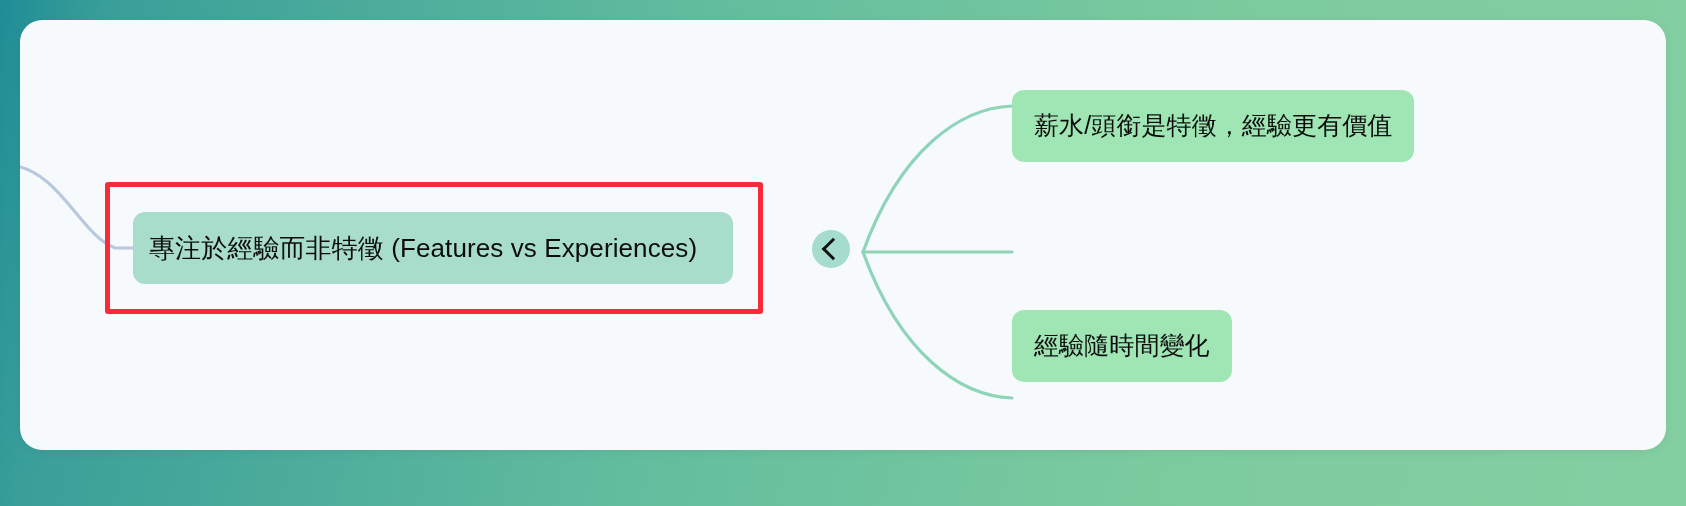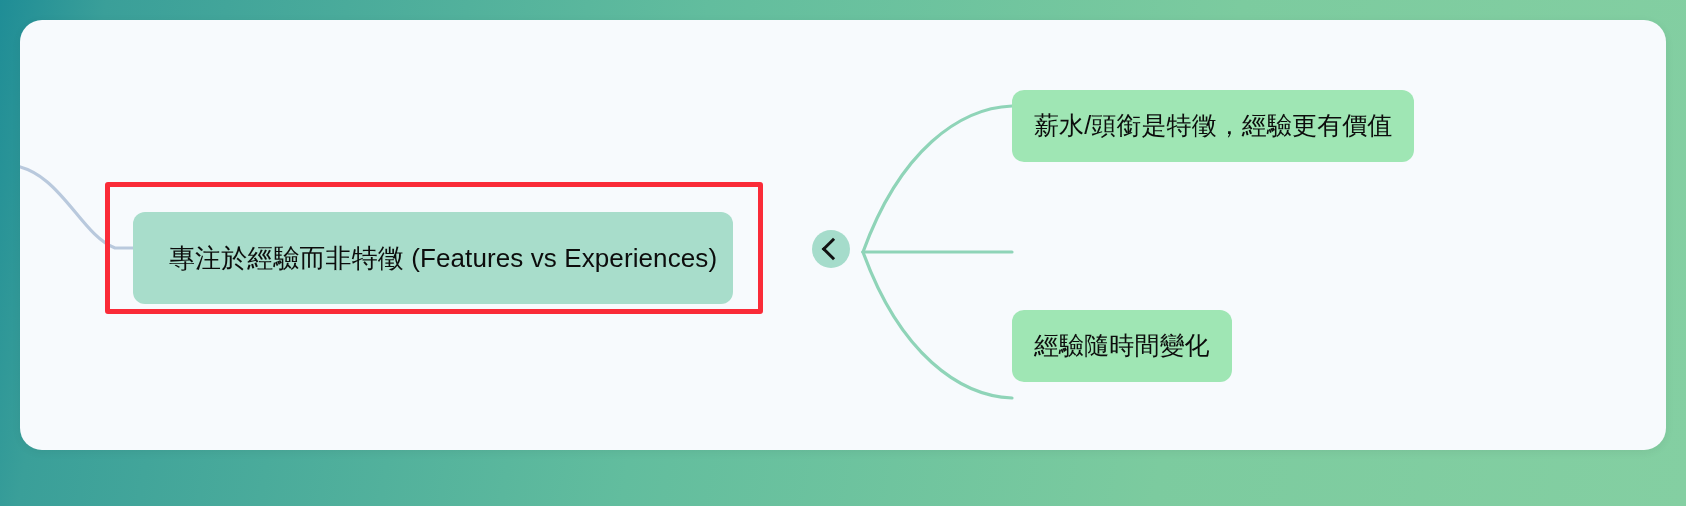--- a/index.html
+++ b/index.html
@@ -60,9 +60,9 @@
     left: 113px;
     top: 192px;
     width: 600px;
-    height: 92px;
+    height: 72px;
     background: #a8ddcb;
-    padding: 0 36px;
+    padding: 0 16px;
     font-size: 26px;
   }
 

